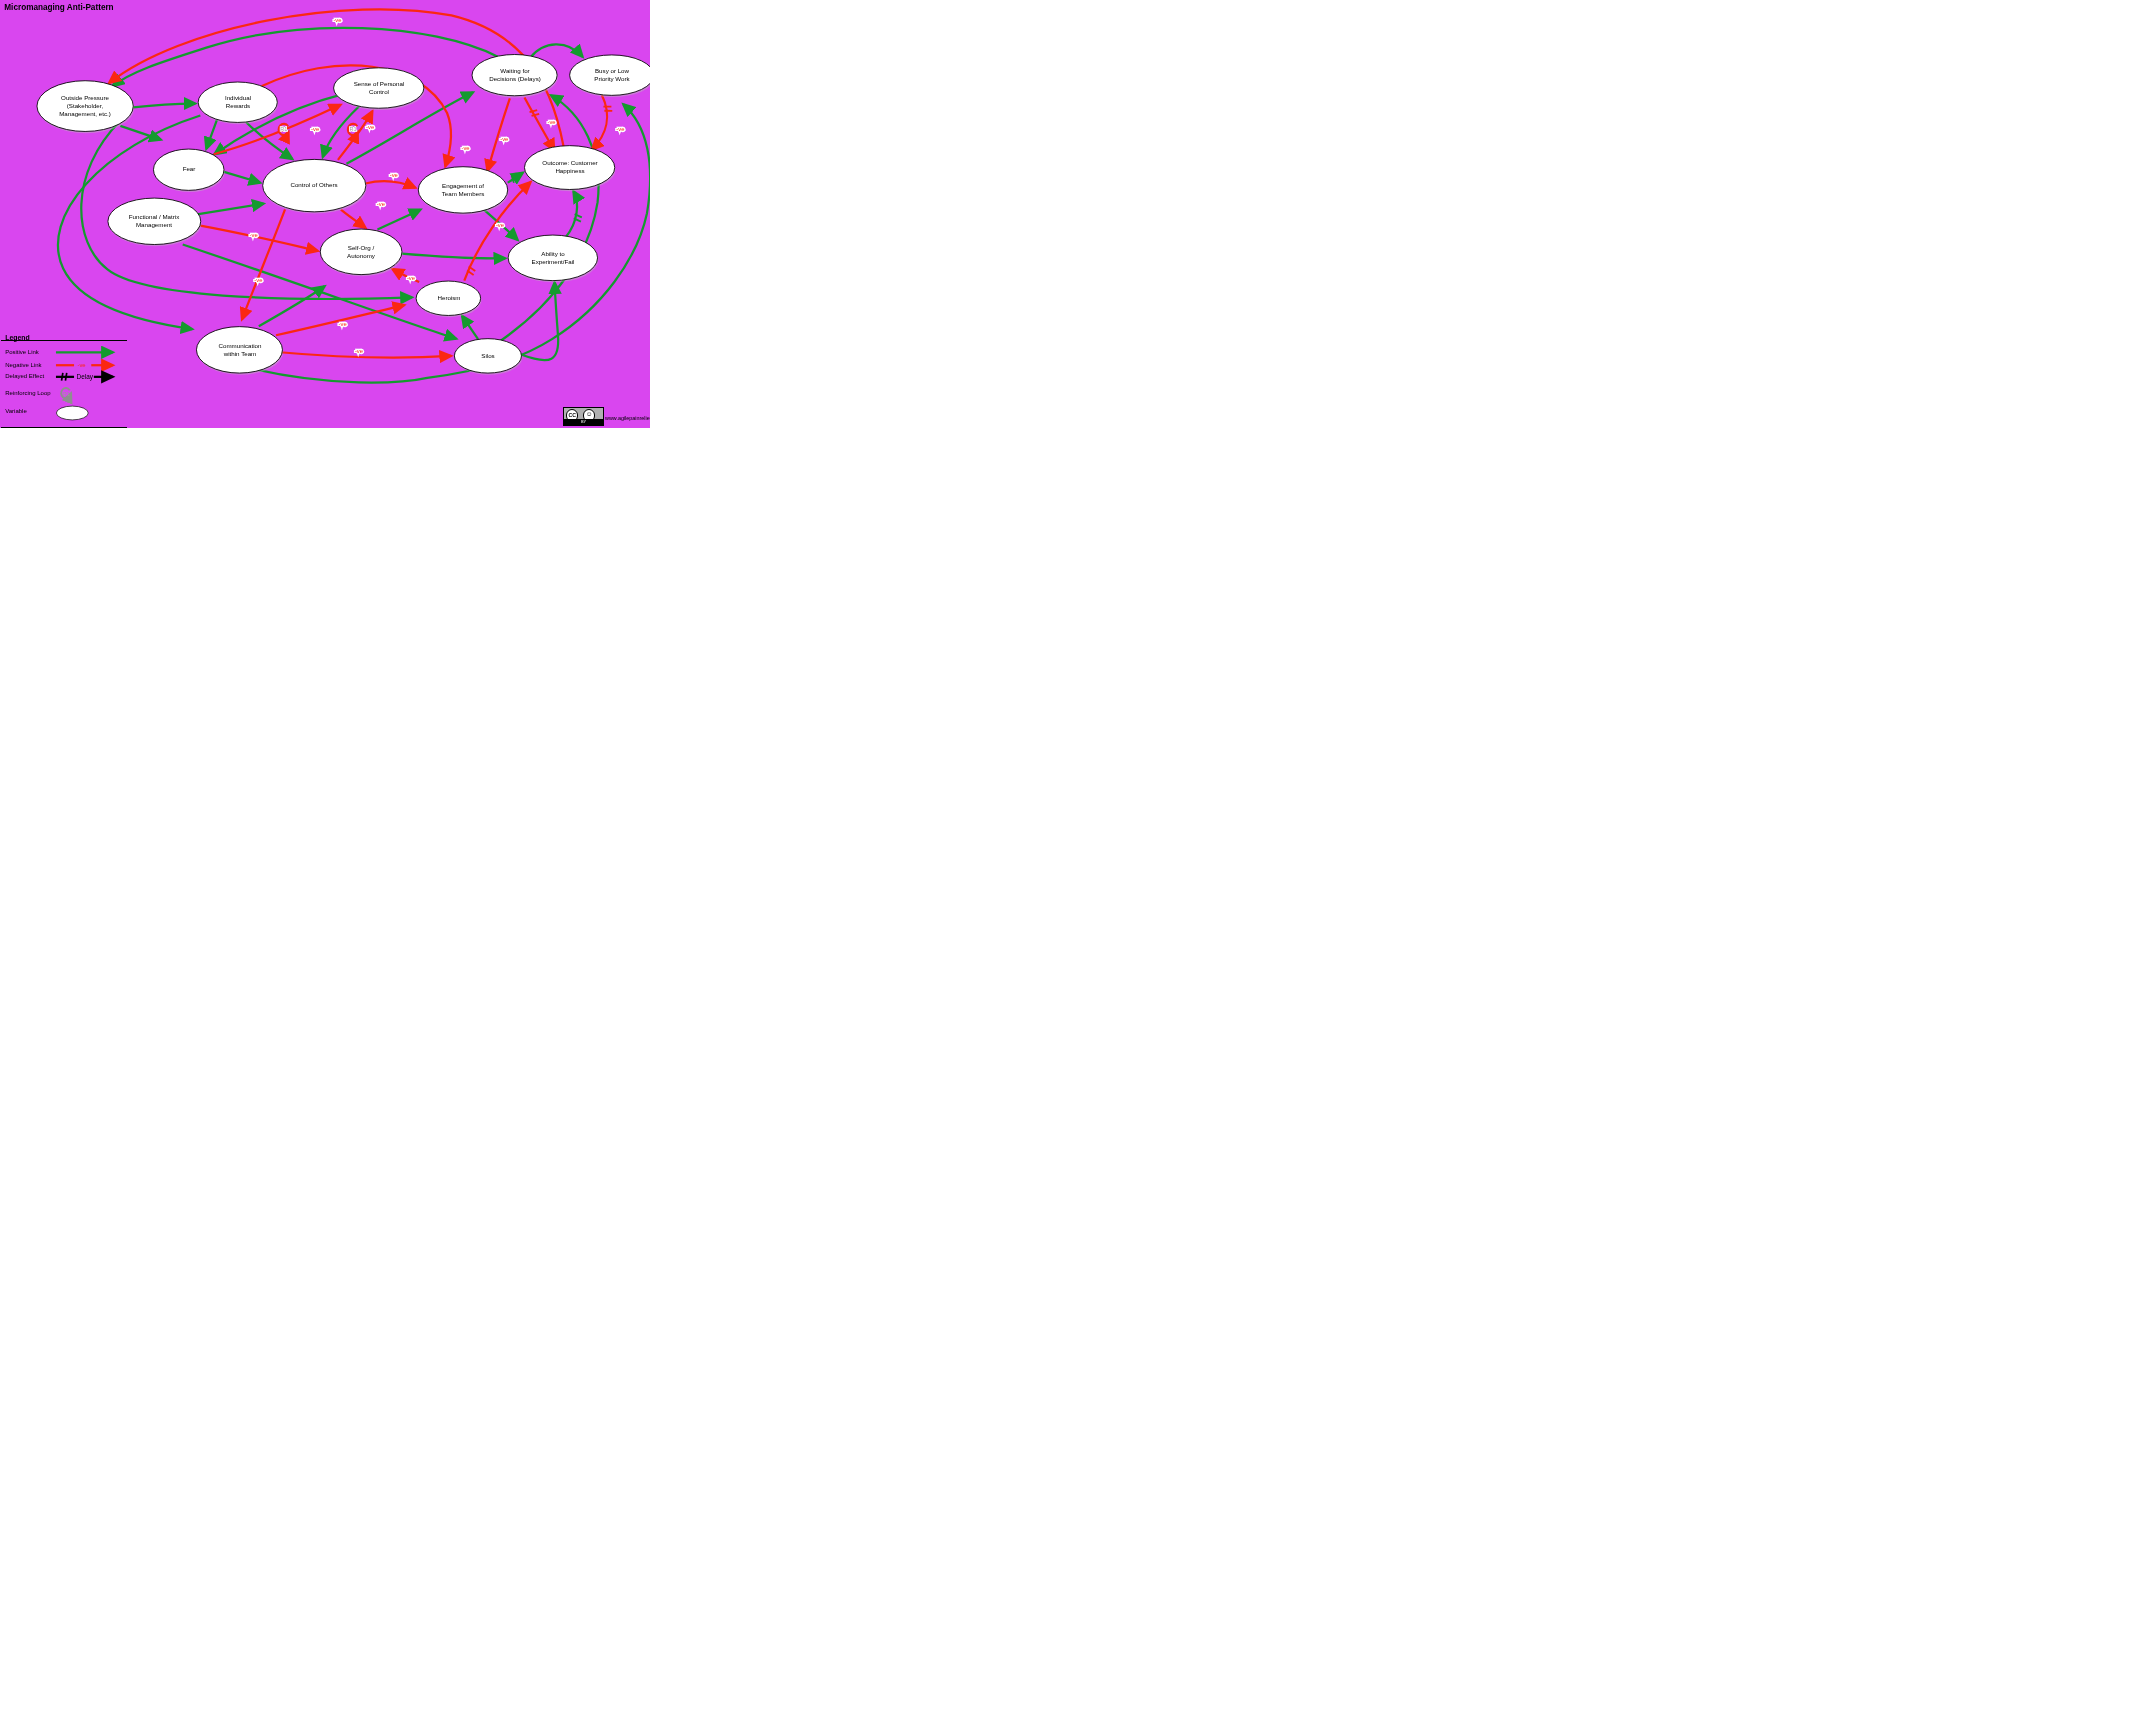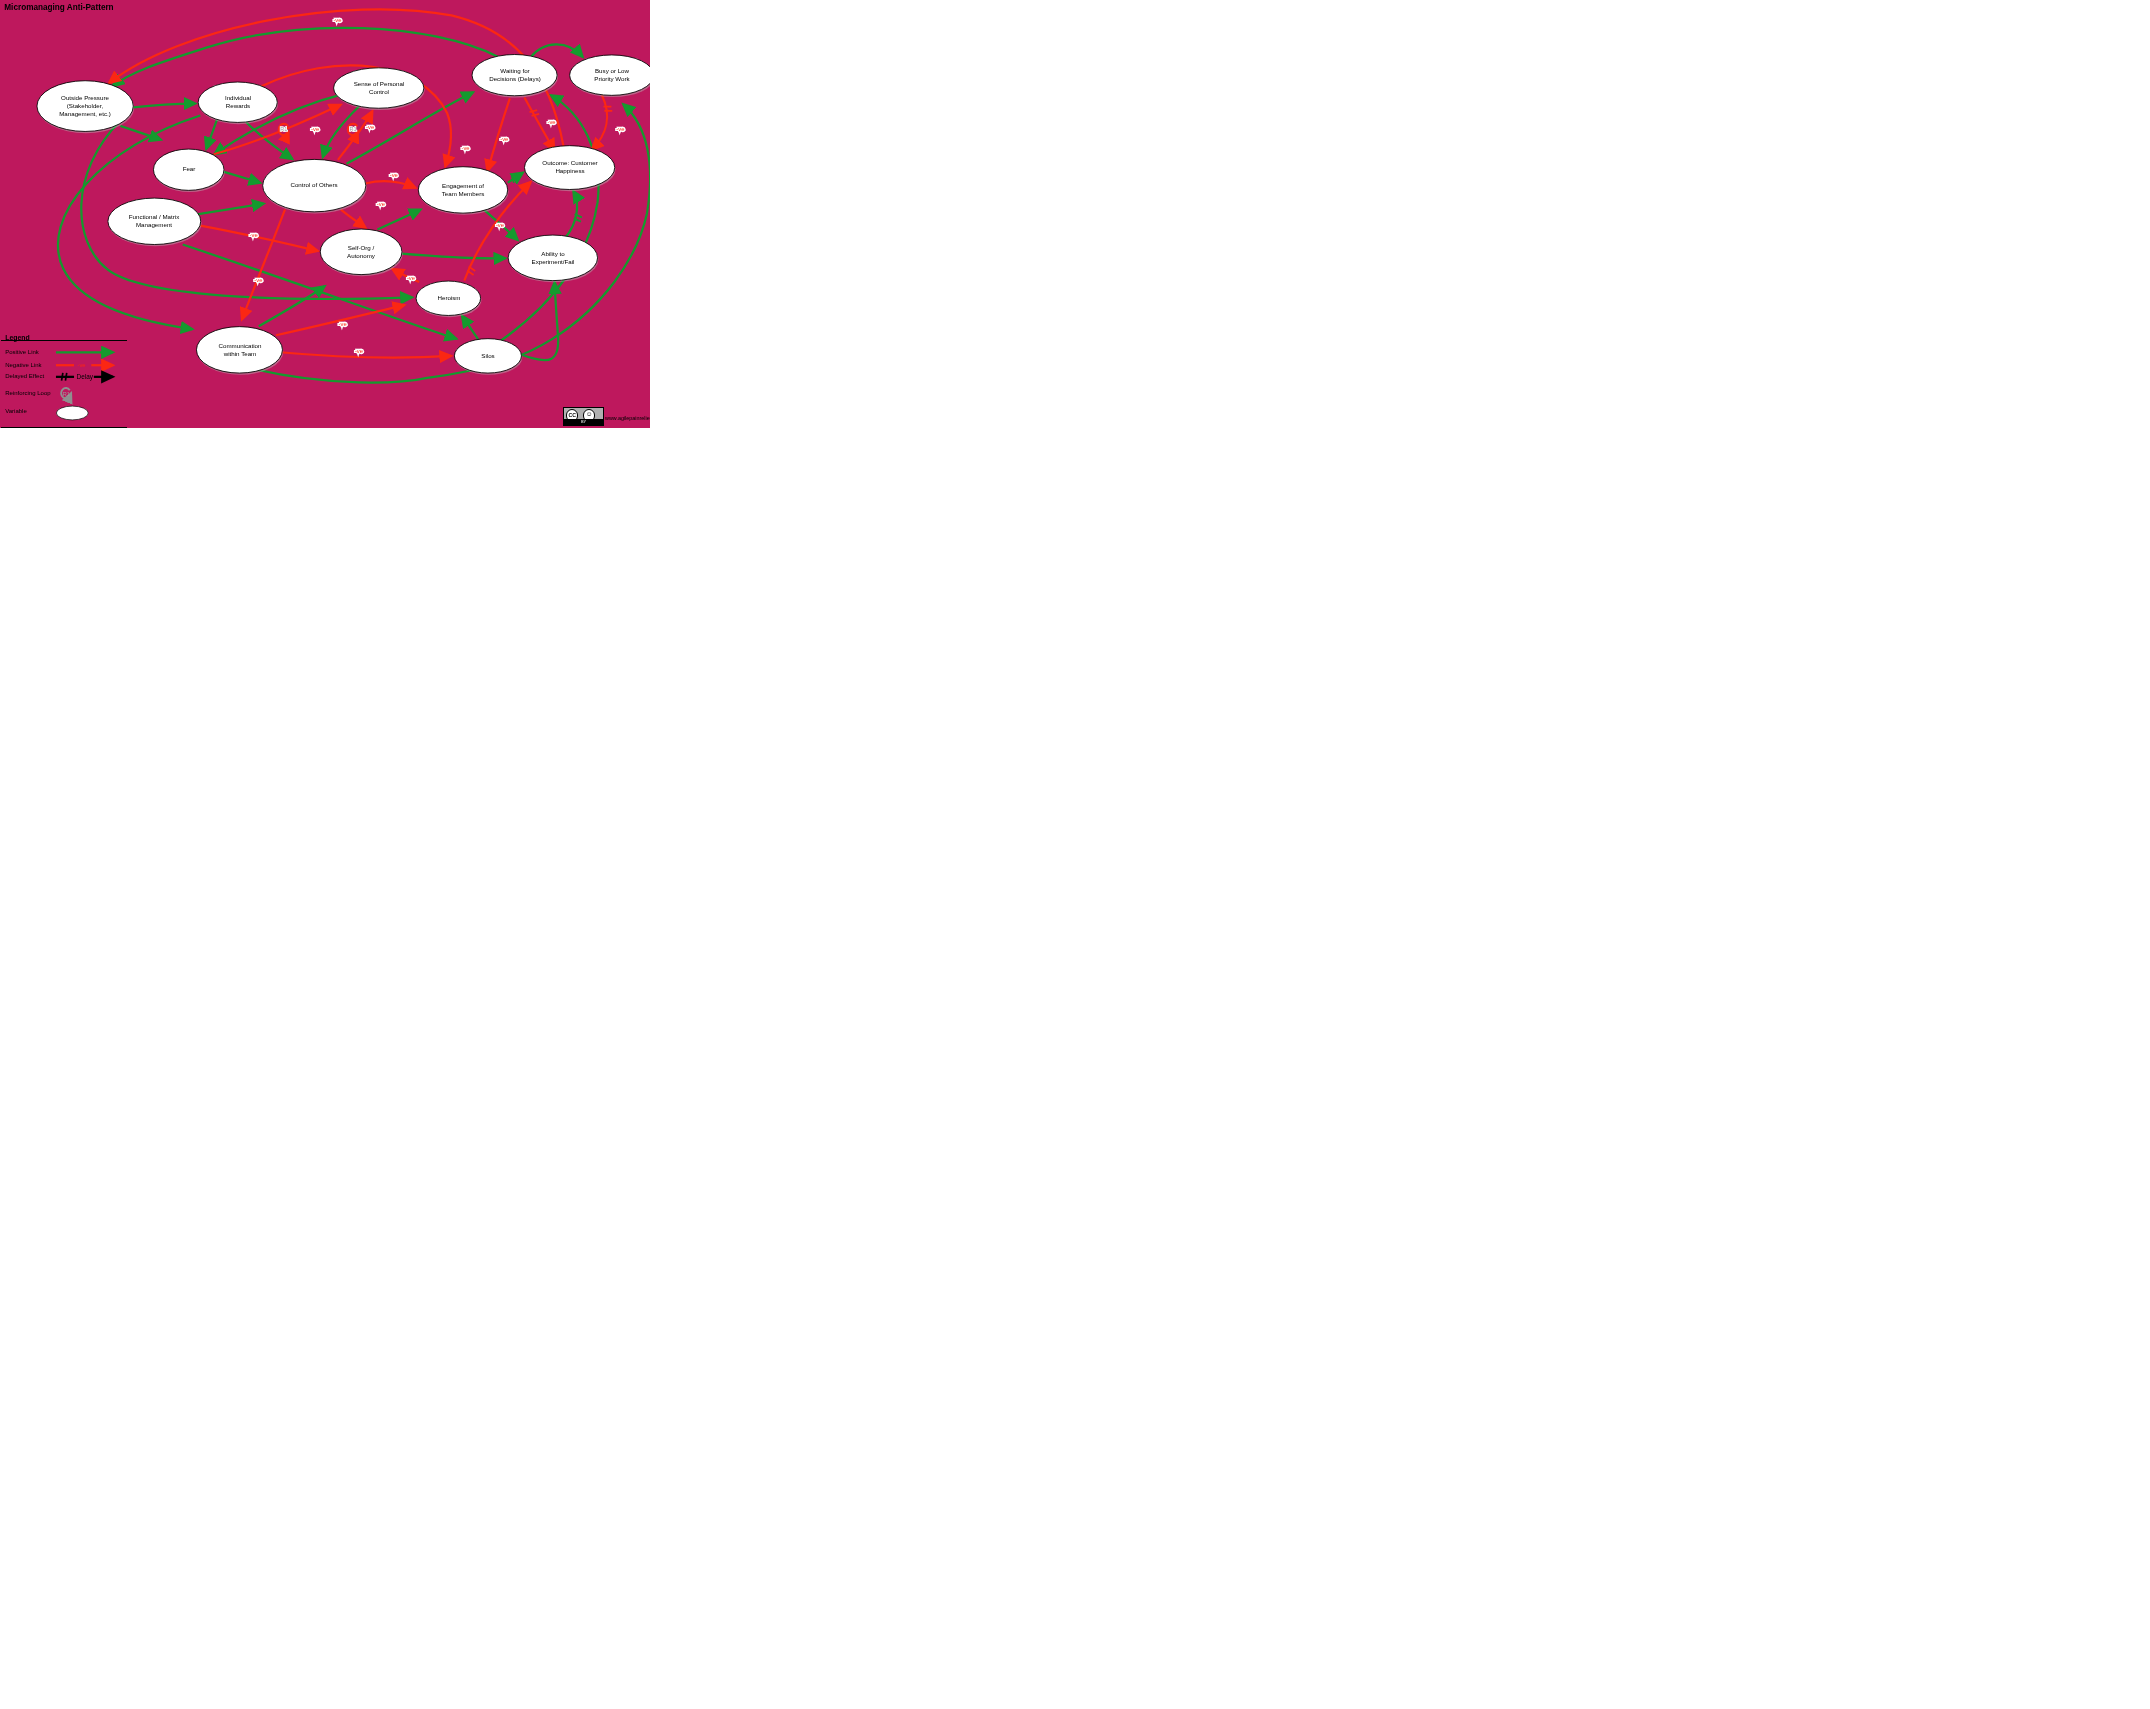--- a/index.html
+++ b/index.html
@@ -4,7 +4,7 @@
 <style>
   html,body{margin:0;padding:0;background:#ffffff;}
   body{font-family:"Liberation Sans","DejaVu Sans",sans-serif;}
-  #stage{position:relative;width:650px;height:428px;background:#be185d;overflow:hidden;}
+  #stage{position:relative;width:650px;height:428px;background:#d946ef;overflow:hidden;}
   #page-title{position:absolute;left:4.3px;top:2.6px;font-size:8.2px;font-weight:bold;color:#000;}
   #diagram-svg{position:absolute;left:0;top:0;}
   .node-label{position:absolute;transform:translate(-50%,-50%);text-align:center;

